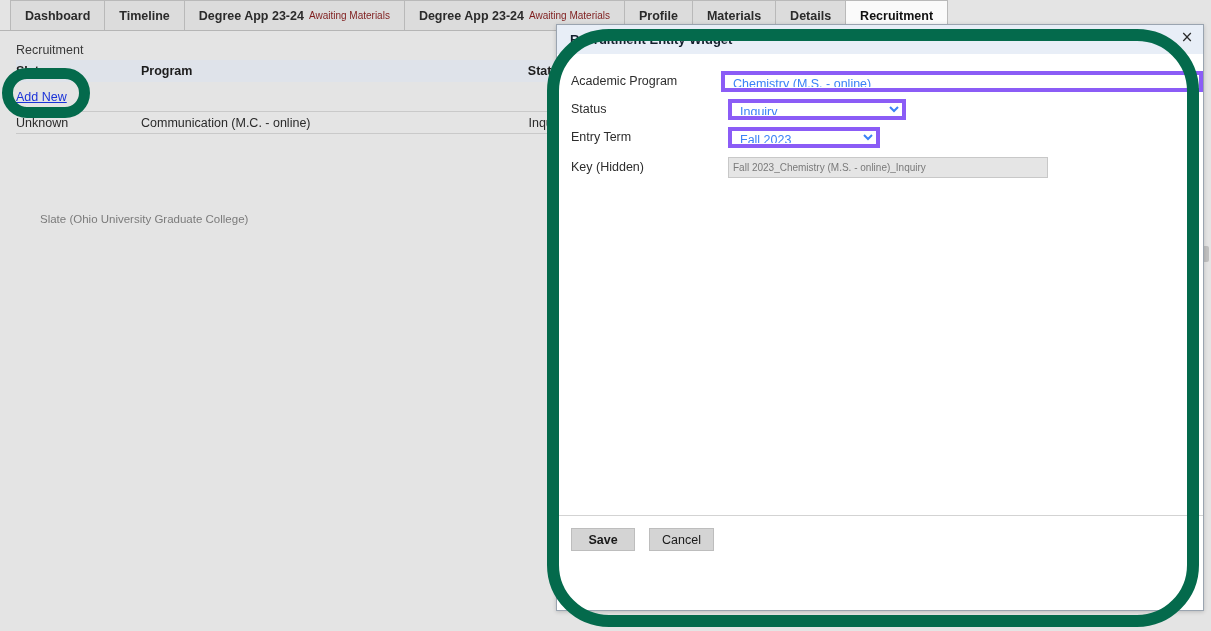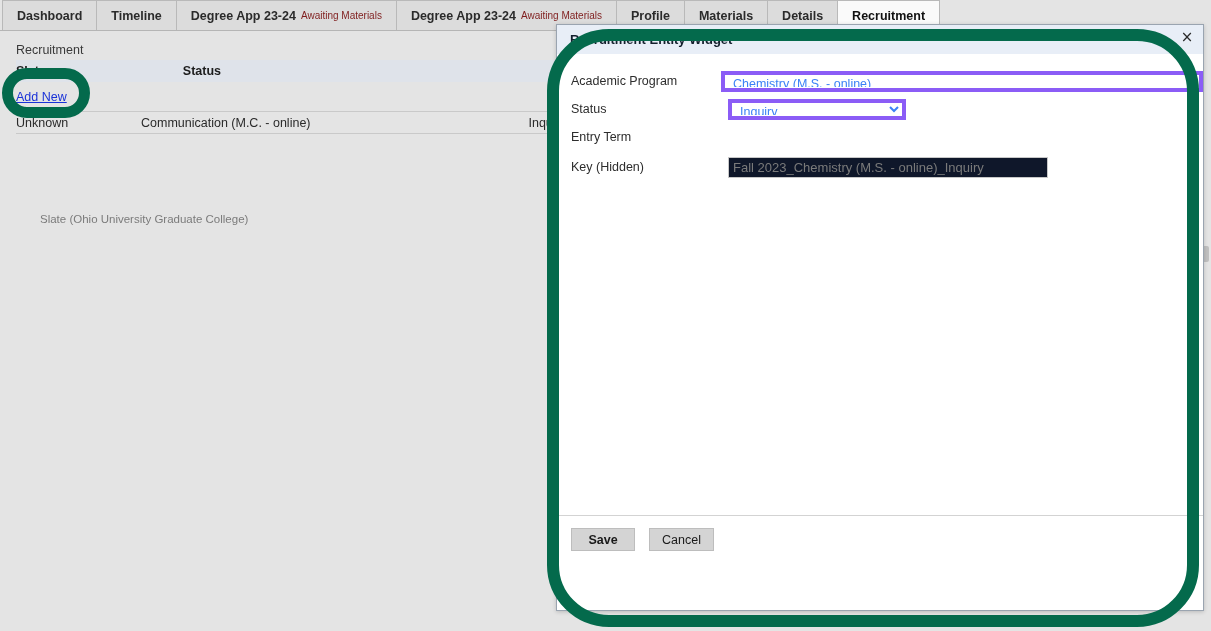--- a/index.html
+++ b/index.html
@@ -25,7 +25,7 @@
     border-bottom: 1px solid #b5b5b5;
     display: flex;
     align-items: flex-end;
-    padding-left: 2px;
+    padding-left: 10px;
   }
   .tab {
     height: 30px;

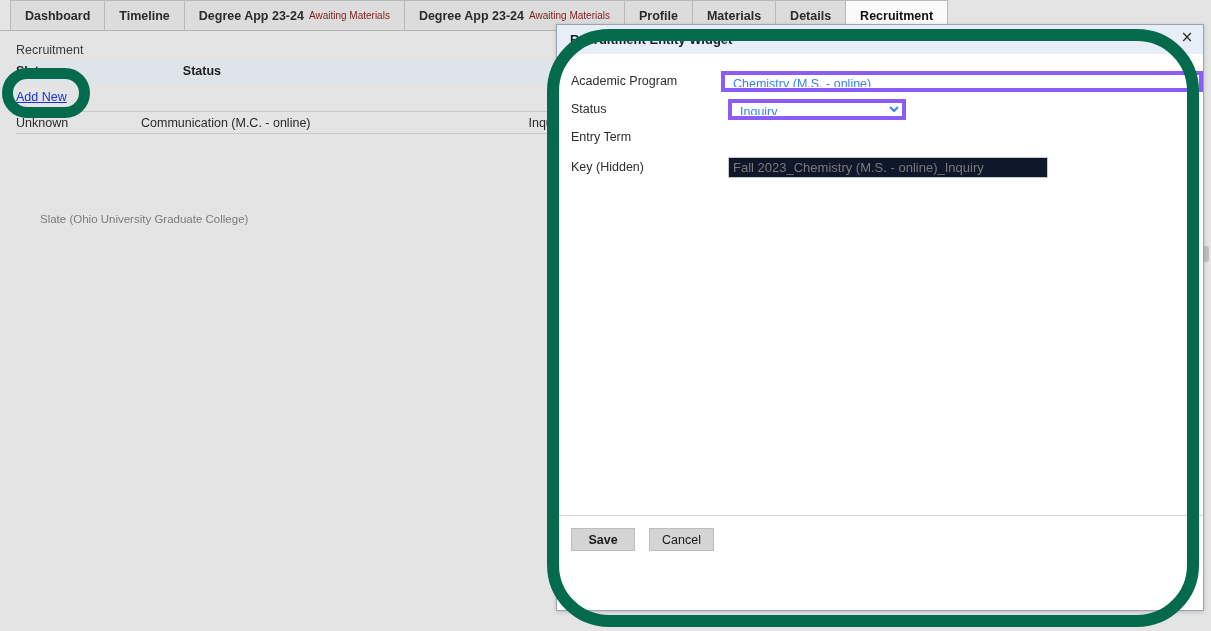--- a/index.html
+++ b/index.html
@@ -278,6 +278,7 @@
     <div id="rec-table">
       <div class="rt-head">
         <div class="col-term">Slate</div>
+        <div class="col-program">Program</div>
         <div class="col-status">Status</div>
       </div>
 

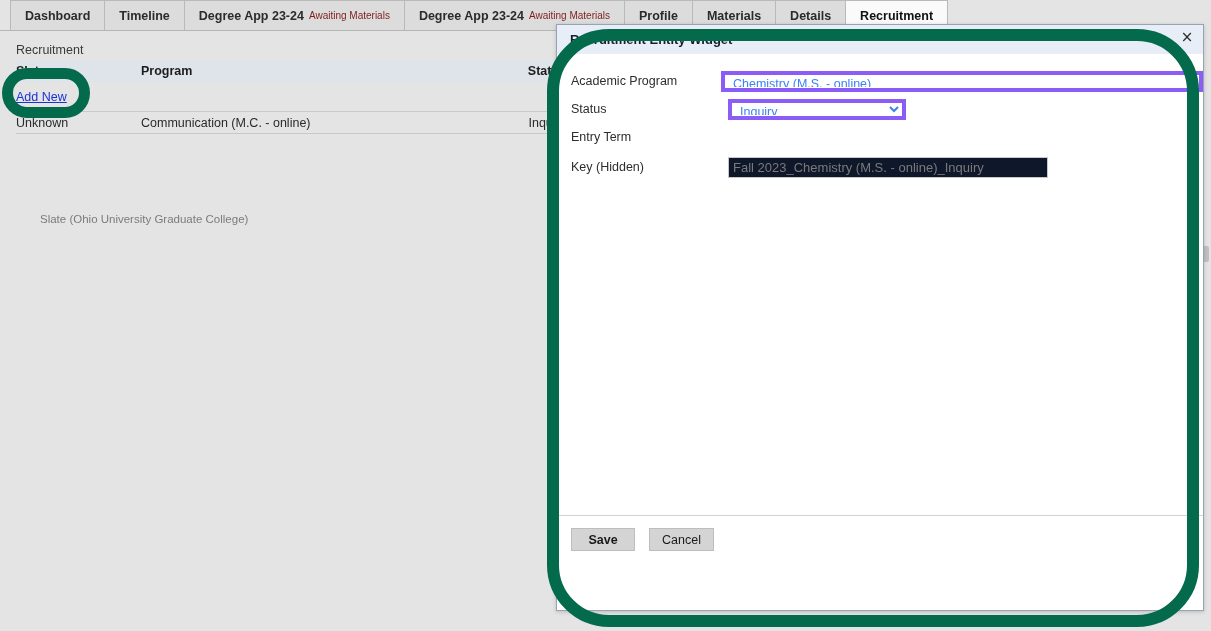--- a/index.html
+++ b/index.html
@@ -327,6 +327,9 @@
 
       <div class="frow term-row">
         <div class="flabel">Entry Term</div>
+        <select class="fsel sel-term">
+          <option>Fall 2023</option>
+        </select>
       </div>
 
       <div class="frow fkey-row">

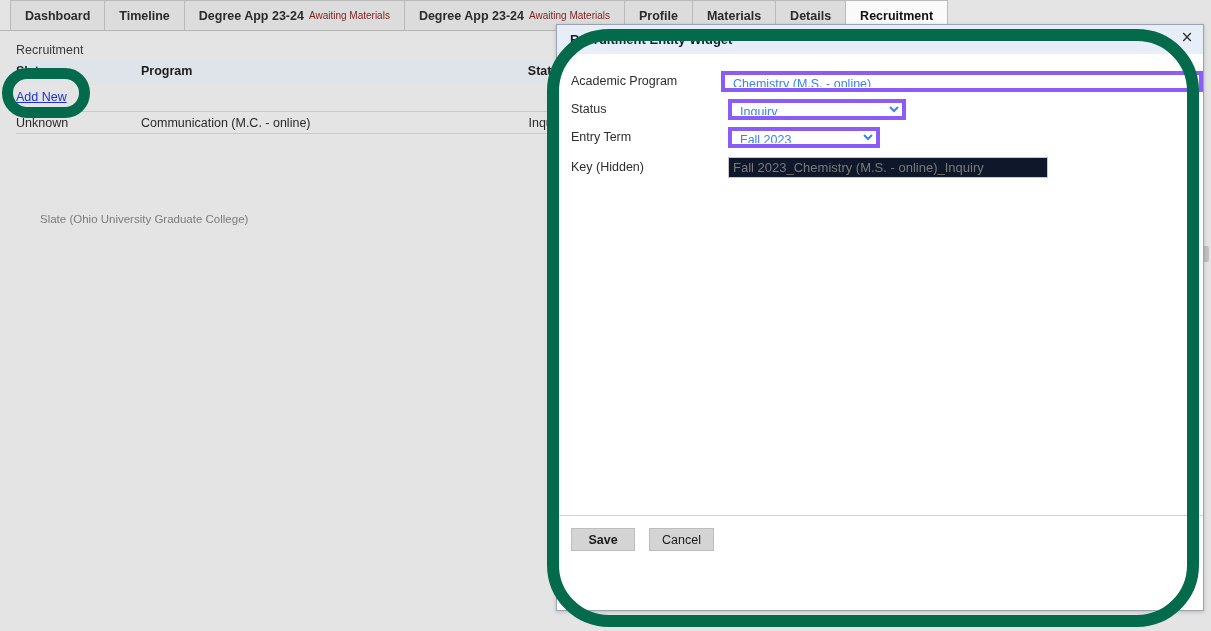--- a/index.html
+++ b/index.html
@@ -176,13 +176,13 @@
   select.sel-term    { width: 152px; }
   input.fkey {
     font-family: "Liberation Sans", sans-serif;
-    font-size: 13px;
+    font-size: 10px;
     color: #7a7a7a;
     width: 320px;
     height: 21px;
     padding: 1px 4px;
     border: 1px solid #c8c8c8;
-    background: #0f172a;
+    background: #e5e5e5;
     border-radius: 0;
   }
   .frow.fkey-row { padding-left: 14px; margin-top: 2px; }

